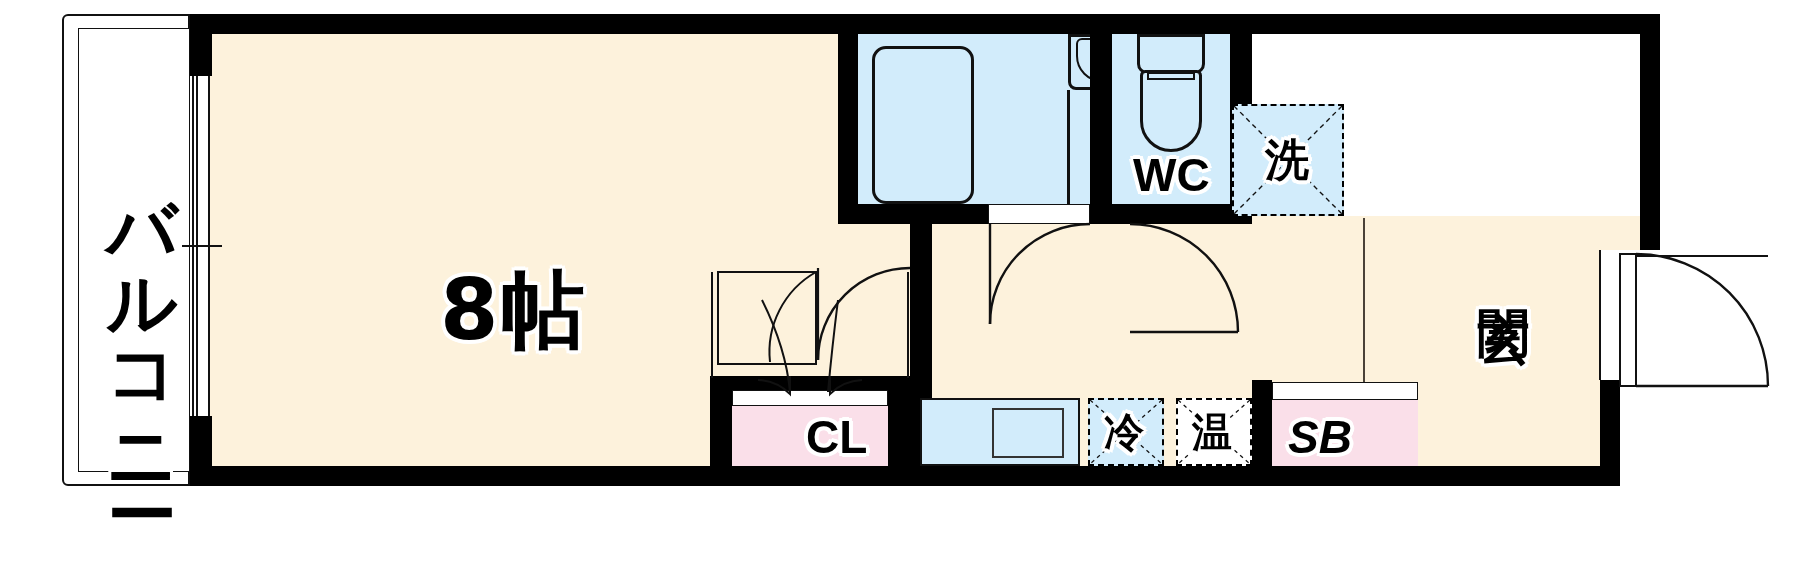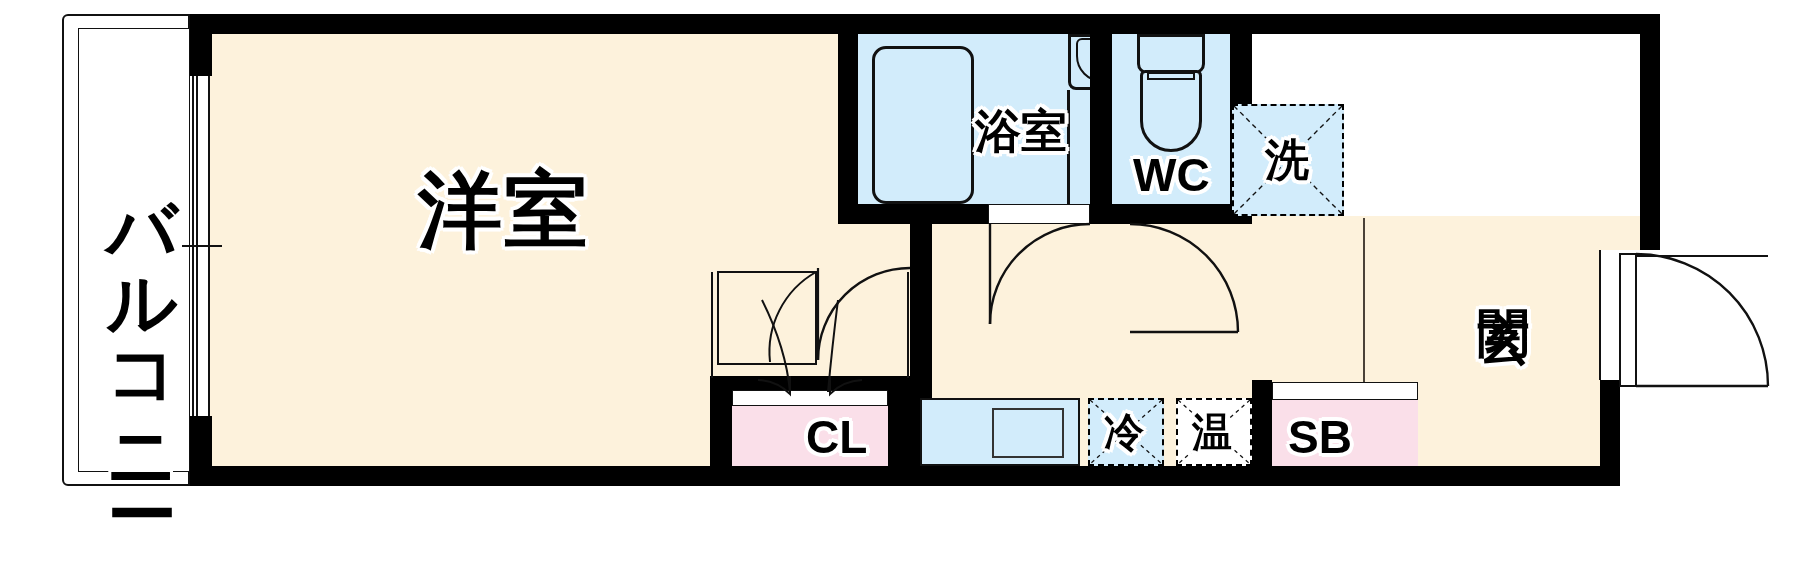--- a/index.html
+++ b/index.html
@@ -79,7 +79,6 @@
   <div class="abs" style="left:1103px;top:39px;width:9px;height:16px;background:#d2ecfb;border:2px solid #111;border-radius:2px;"></div>
 
   <div class="abs" style="left:1067px;top:90px;width:3px;height:114px;background:#111;"></div>
-  <div class="lbl med" style="left:975px;top:108px;font-size:46px;">浴室</div>
 
   <div class="abs wall" style="left:1090px;top:14px;width:22px;height:210px;"></div>
 

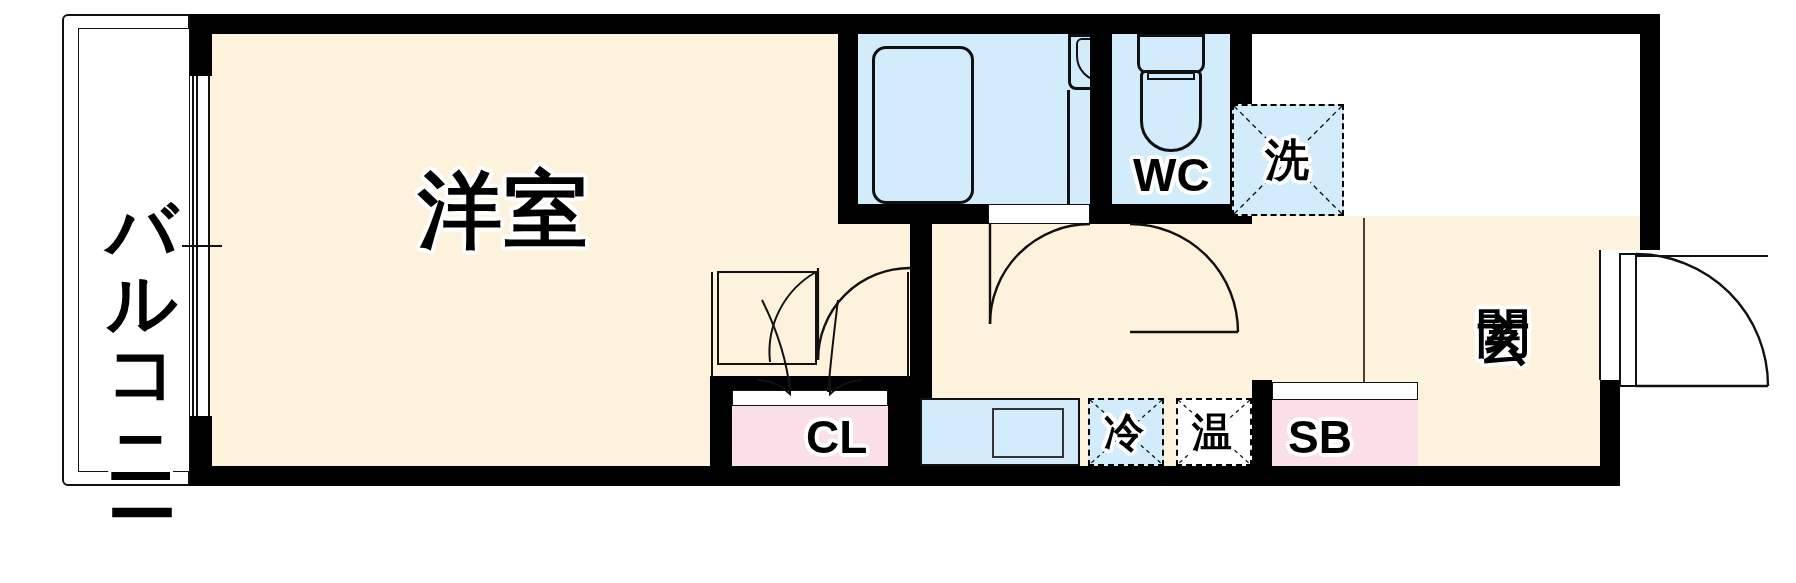--- a/index.html
+++ b/index.html
@@ -55,7 +55,6 @@
   <div class="abs wall" style="left:1600px;top:380px;width:20px;height:106px;"></div>
 
   <div class="abs room" style="left:210px;top:34px;width:700px;height:432px;"></div>
-  <div class="lbl big" style="left:418px;top:168px;font-size:84px;">洋室</div>
 
   <div class="abs wall" style="left:190px;top:14px;width:22px;height:62px;"></div>
   <div class="abs wall" style="left:190px;top:416px;width:22px;height:70px;"></div>

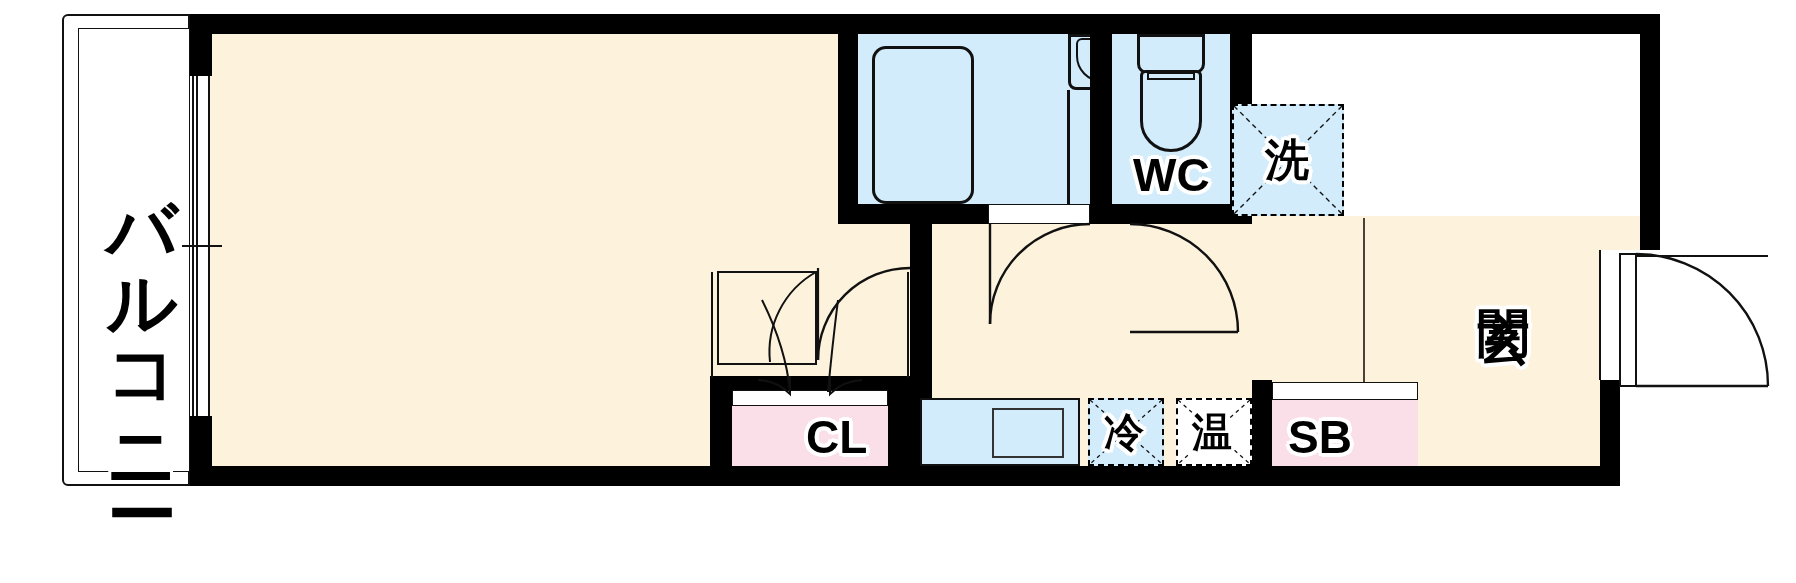--- a/index.html
+++ b/index.html
@@ -55,6 +55,7 @@
   <div class="abs wall" style="left:1600px;top:380px;width:20px;height:106px;"></div>
 
   <div class="abs room" style="left:210px;top:34px;width:700px;height:432px;"></div>
+  <div class="lbl big" style="left:440px;top:268px;font-size:84px;">8帖</div>
 
   <div class="abs wall" style="left:190px;top:14px;width:22px;height:62px;"></div>
   <div class="abs wall" style="left:190px;top:416px;width:22px;height:70px;"></div>

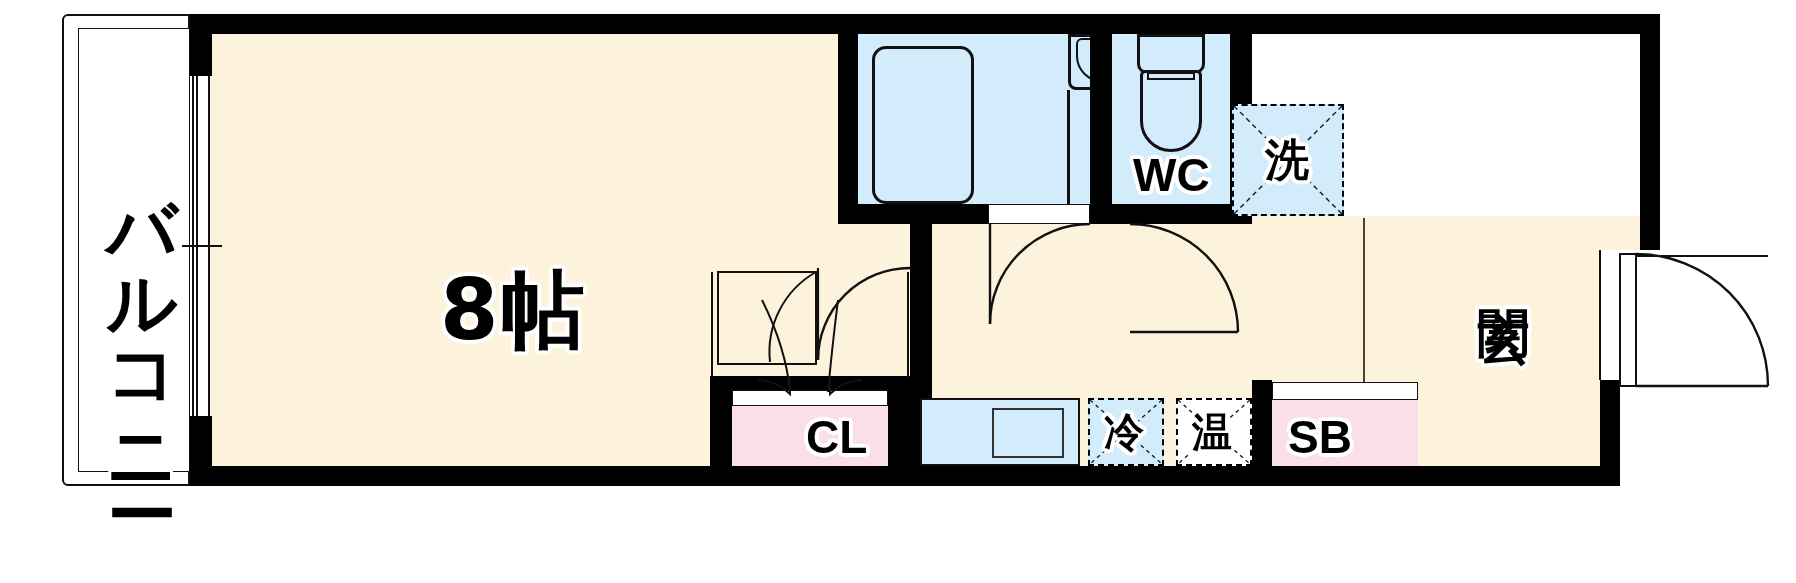--- a/index.html
+++ b/index.html
@@ -142,7 +142,7 @@
   <div class="abs wall" style="left:1252px;top:380px;width:20px;height:106px;"></div>
   <div class="abs white" style="left:1272px;top:382px;width:146px;height:18px;border:1.5px solid #111;"></div>
   <div class="abs pink" style="left:1272px;top:400px;width:146px;height:66px;"></div>
-  <div class="lbl lat" style="left:1288px;top:414px;font-size:46px;">SB</div>
+  <div class="lbl lat" style="left:1288px;top:414px;font-size:46px;font-style:italic;">SB</div>
 
   <svg class="overlay" width="1796" height="583" viewBox="0 0 1796 583">
 

